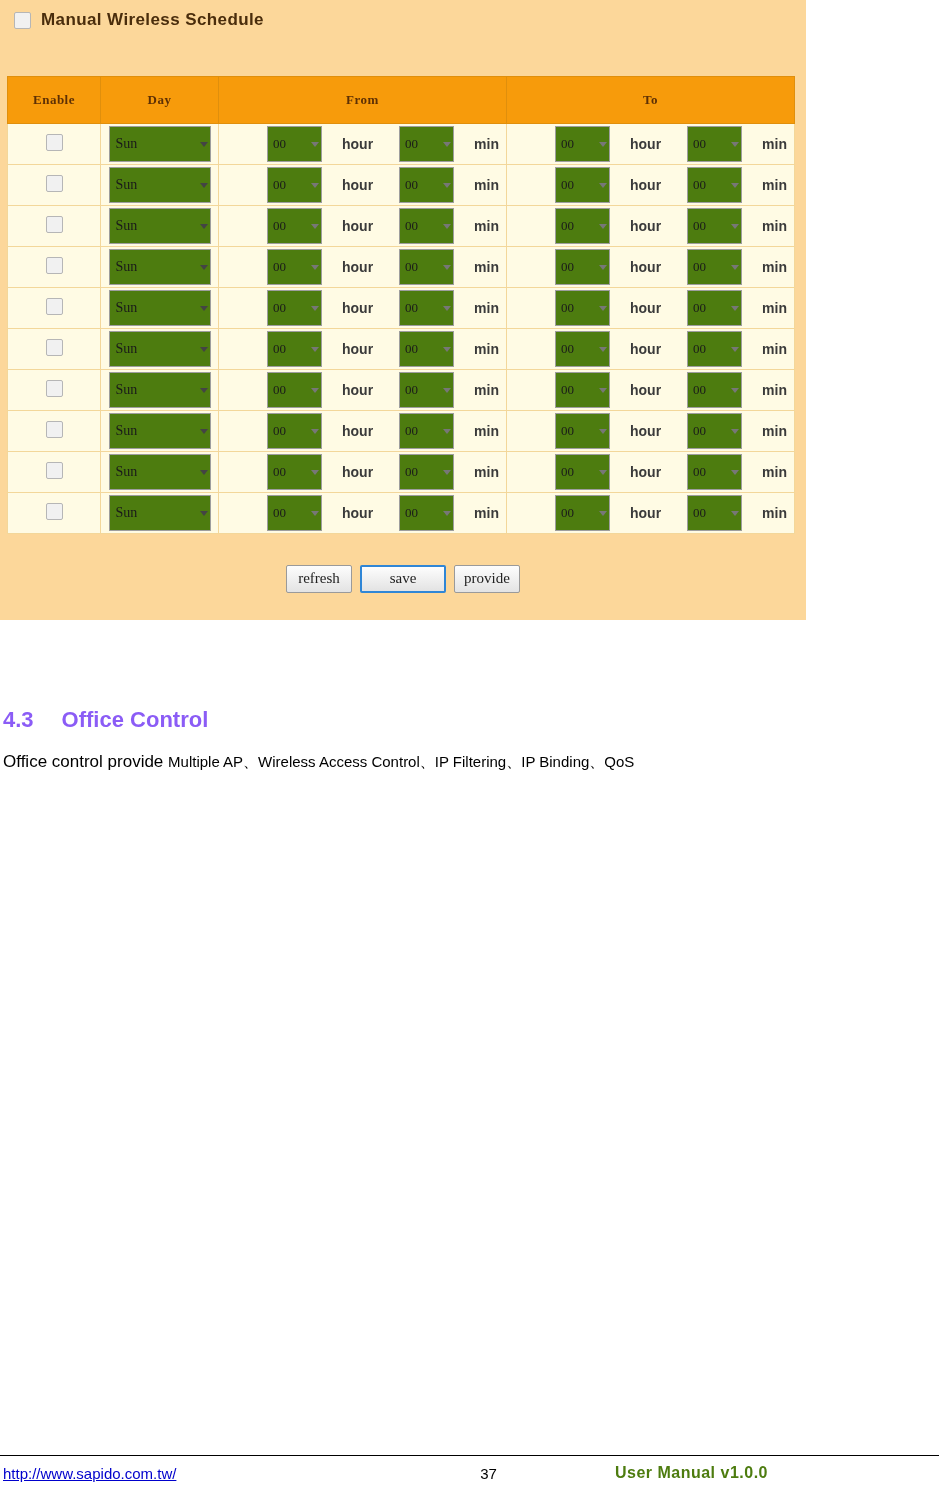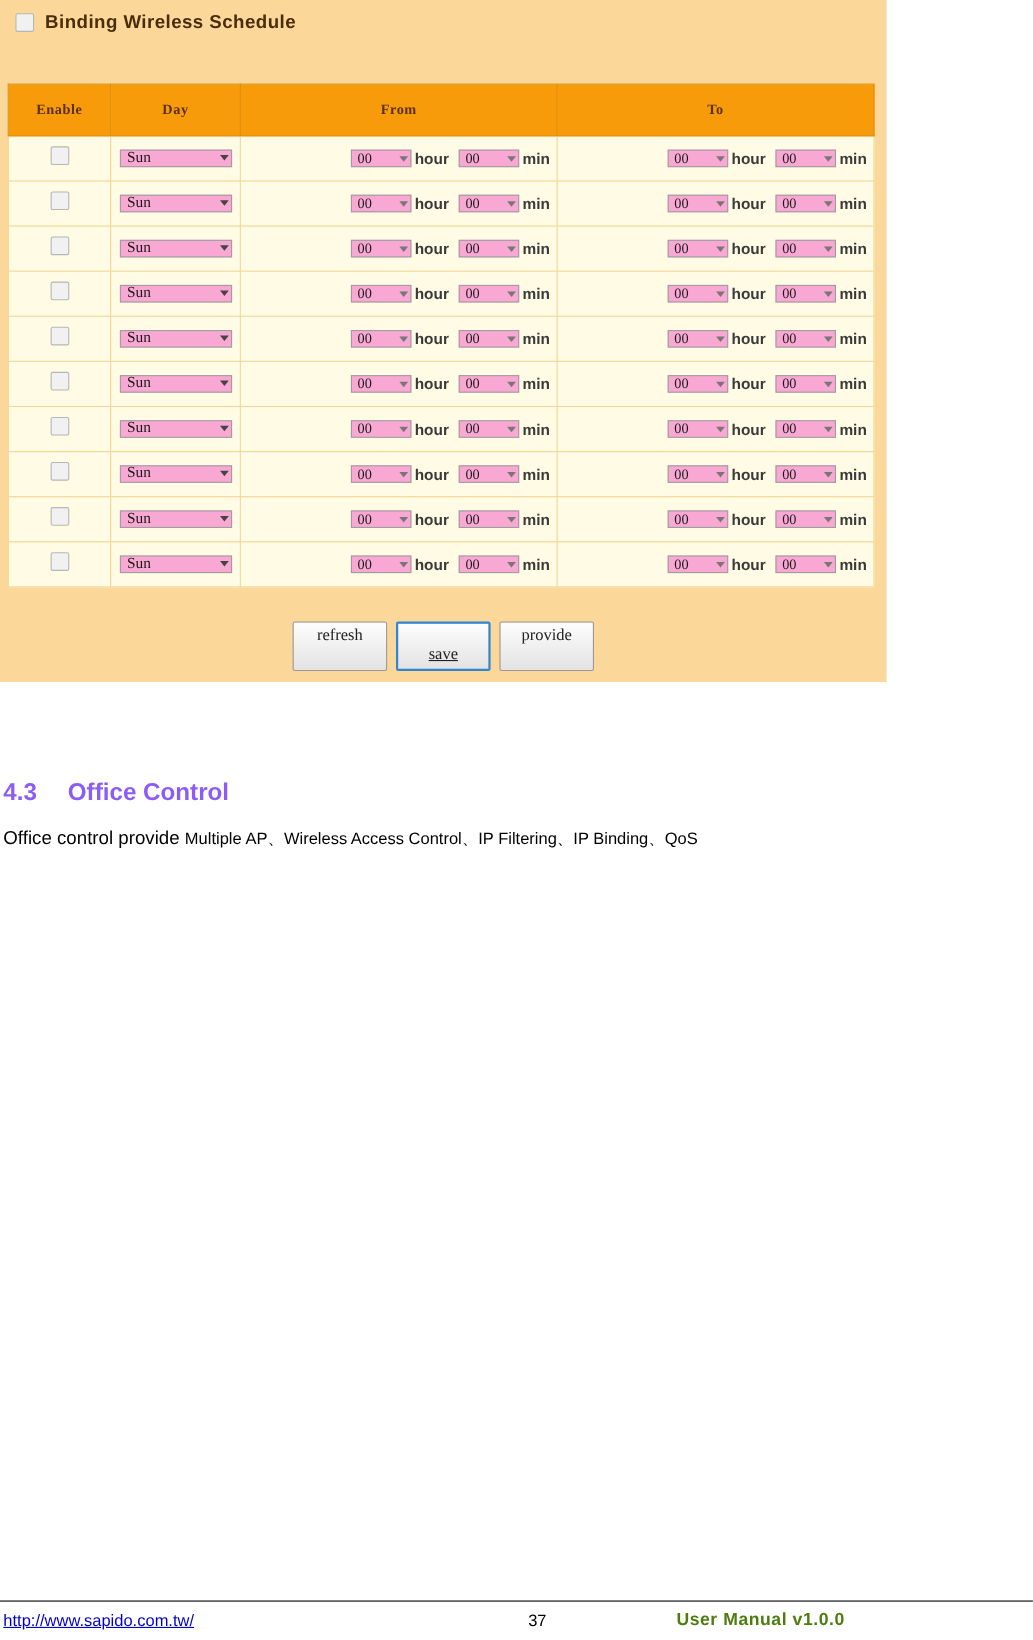--- a/index.html
+++ b/index.html
@@ -228,7 +228,7 @@
 
   <div class="enable-row">
     <span class="chk"></span>
-    <span class="enable-label">Binding Wireless Schedule</span>
+    <span class="enable-label">Manual Wireless Schedule</span>
   </div>
 
   <table class="sched-table">

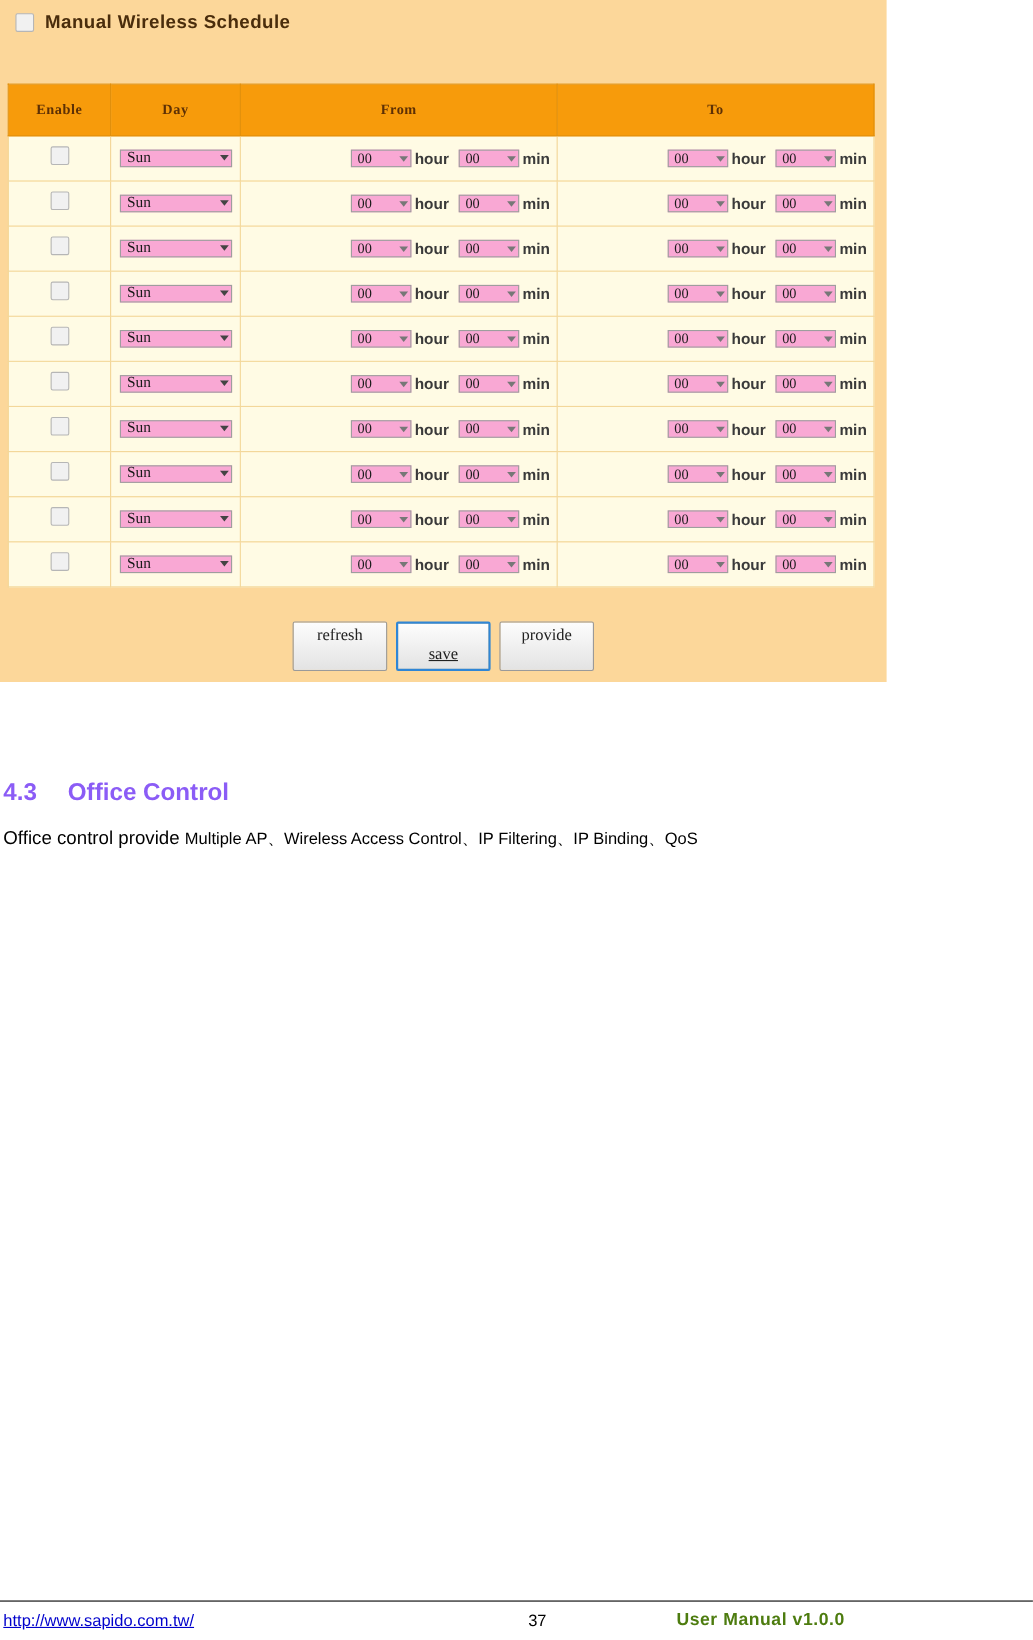--- a/index.html
+++ b/index.html
@@ -88,10 +88,10 @@
     display: inline-flex;
     align-items: center;
     justify-content: space-between;
-    background: #f9a8d4;
+    background: #4d7c0f;
     border: 1px solid #9e9e9e;
     box-sizing: border-box;
-    height: 16px;
+    height: 36px;
     font-family: "Liberation Serif", serif;
     font-size: 14px;
     color: #1a1a1a;

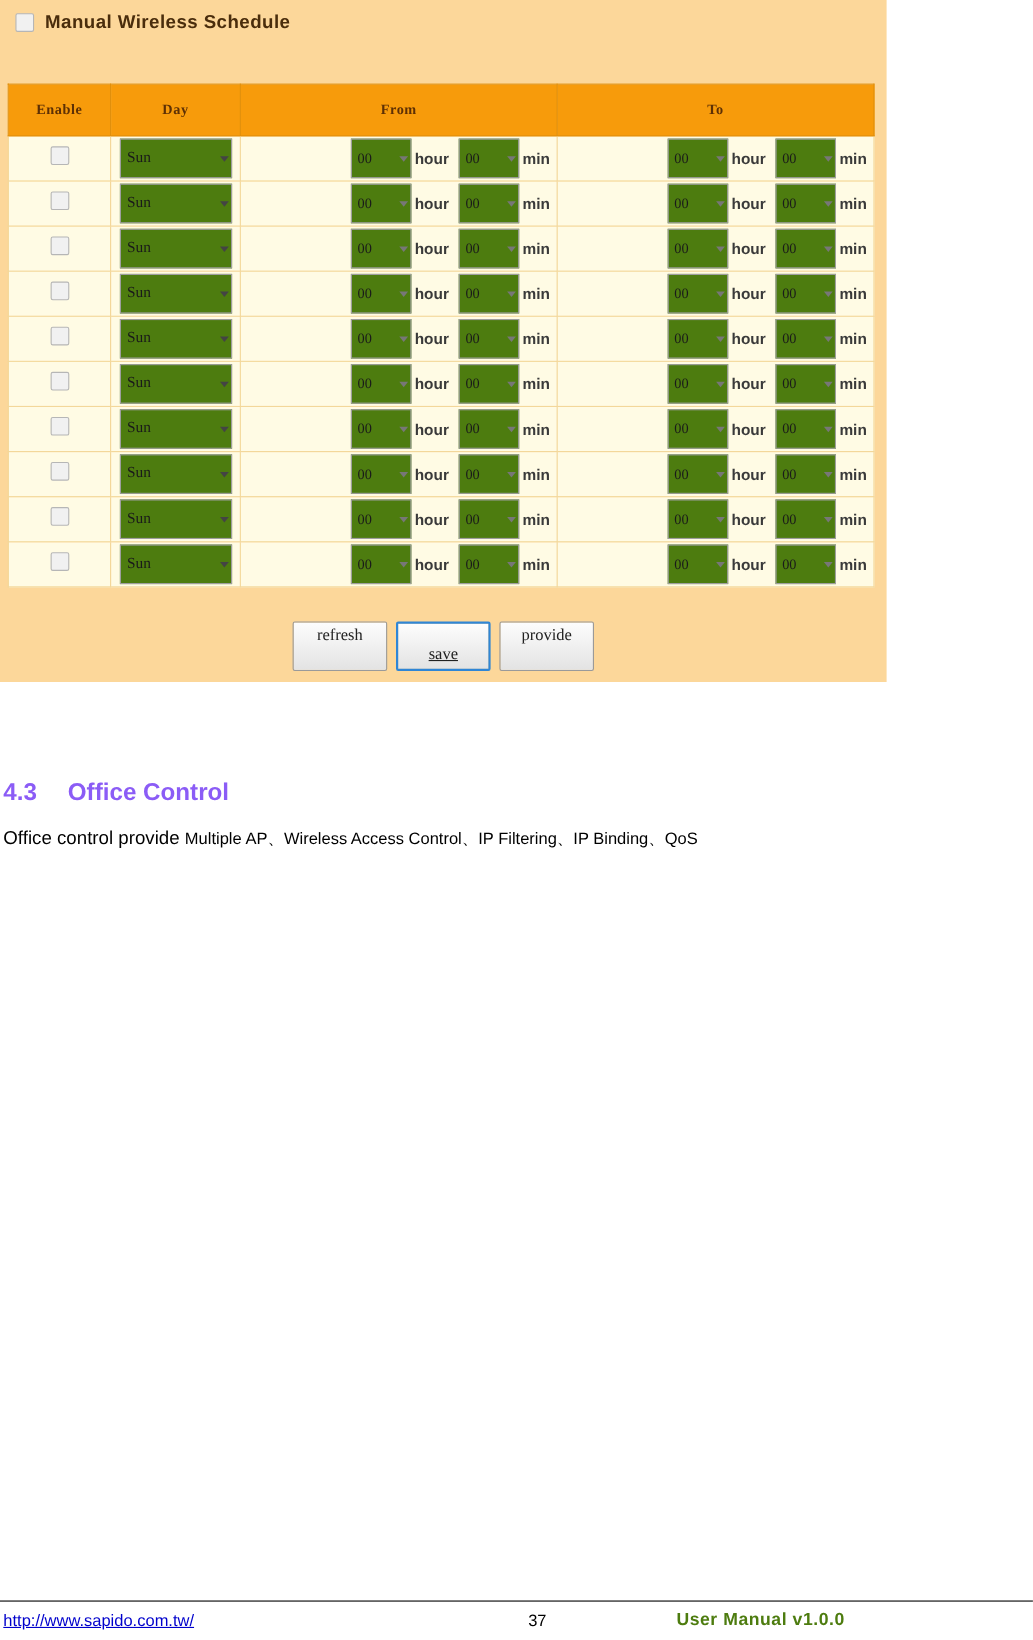--- a/index.html
+++ b/index.html
@@ -113,8 +113,8 @@
   .timecell {
     display: flex;
     align-items: center;
-    justify-content: flex-end;
-    gap: 3px;
+    justify-content: flex-start;
+    gap: 20px;
     padding-left: 48px;
   }
   .unit {

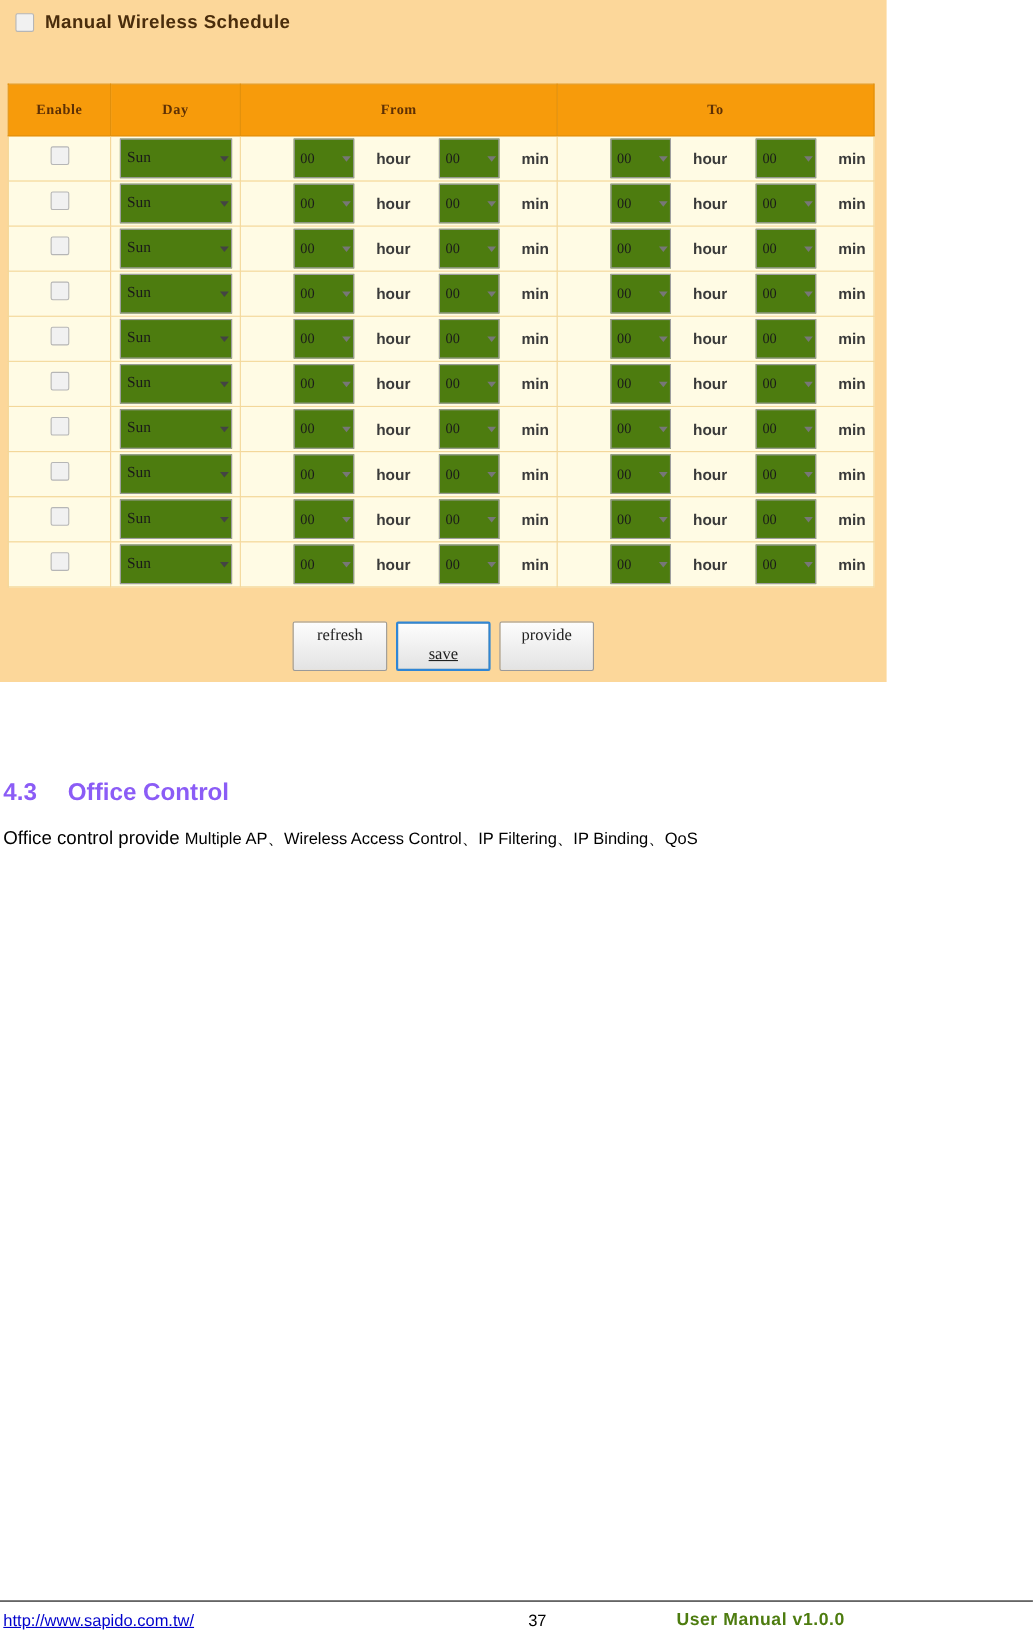--- a/index.html
+++ b/index.html
@@ -141,7 +141,7 @@
     background: linear-gradient(#fdfdfd, #e3e3e3);
     border: 1px solid #9a9a9a;
     border-radius: 2px;
-    padding: 4px 12px 5px;
+    padding: 4px 2px 5px;
     min-width: 60px;
     text-align: center;
   }

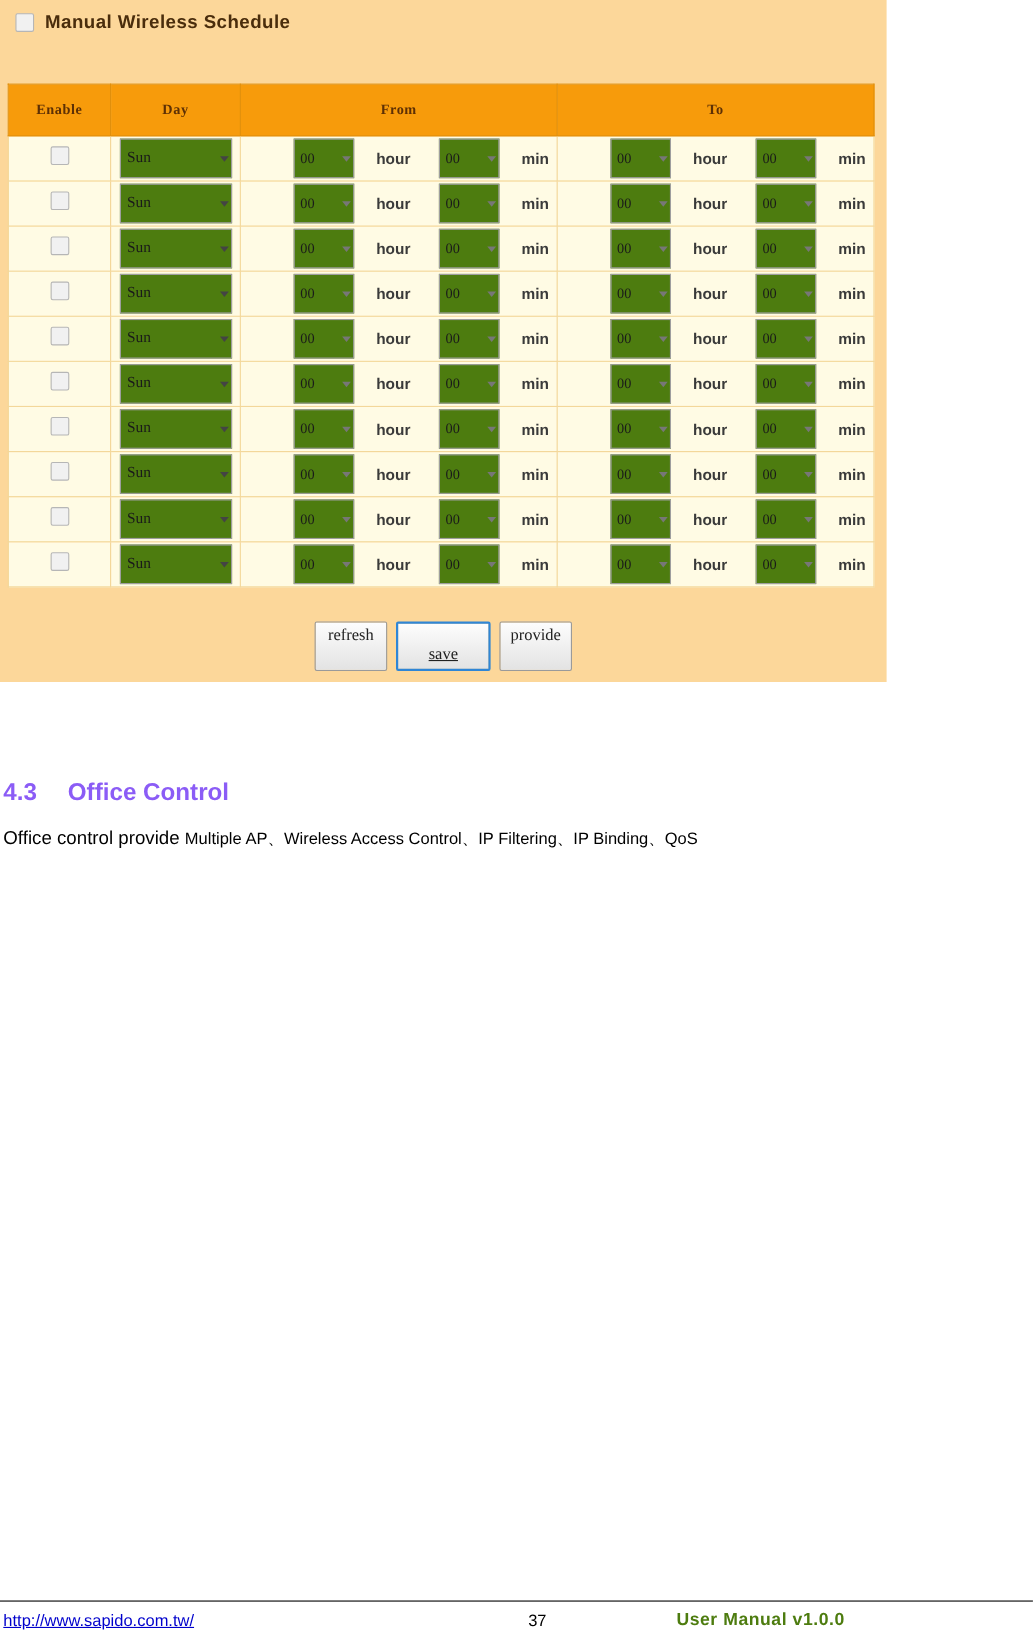--- a/index.html
+++ b/index.html
@@ -147,8 +147,7 @@
   }
   .btn.focus {
     border: 2px solid #2f86d6;
-    padding: 20px 11px 4px;
-    text-decoration: underline;
+    padding: 3px 11px 4px;
   }
 
   

